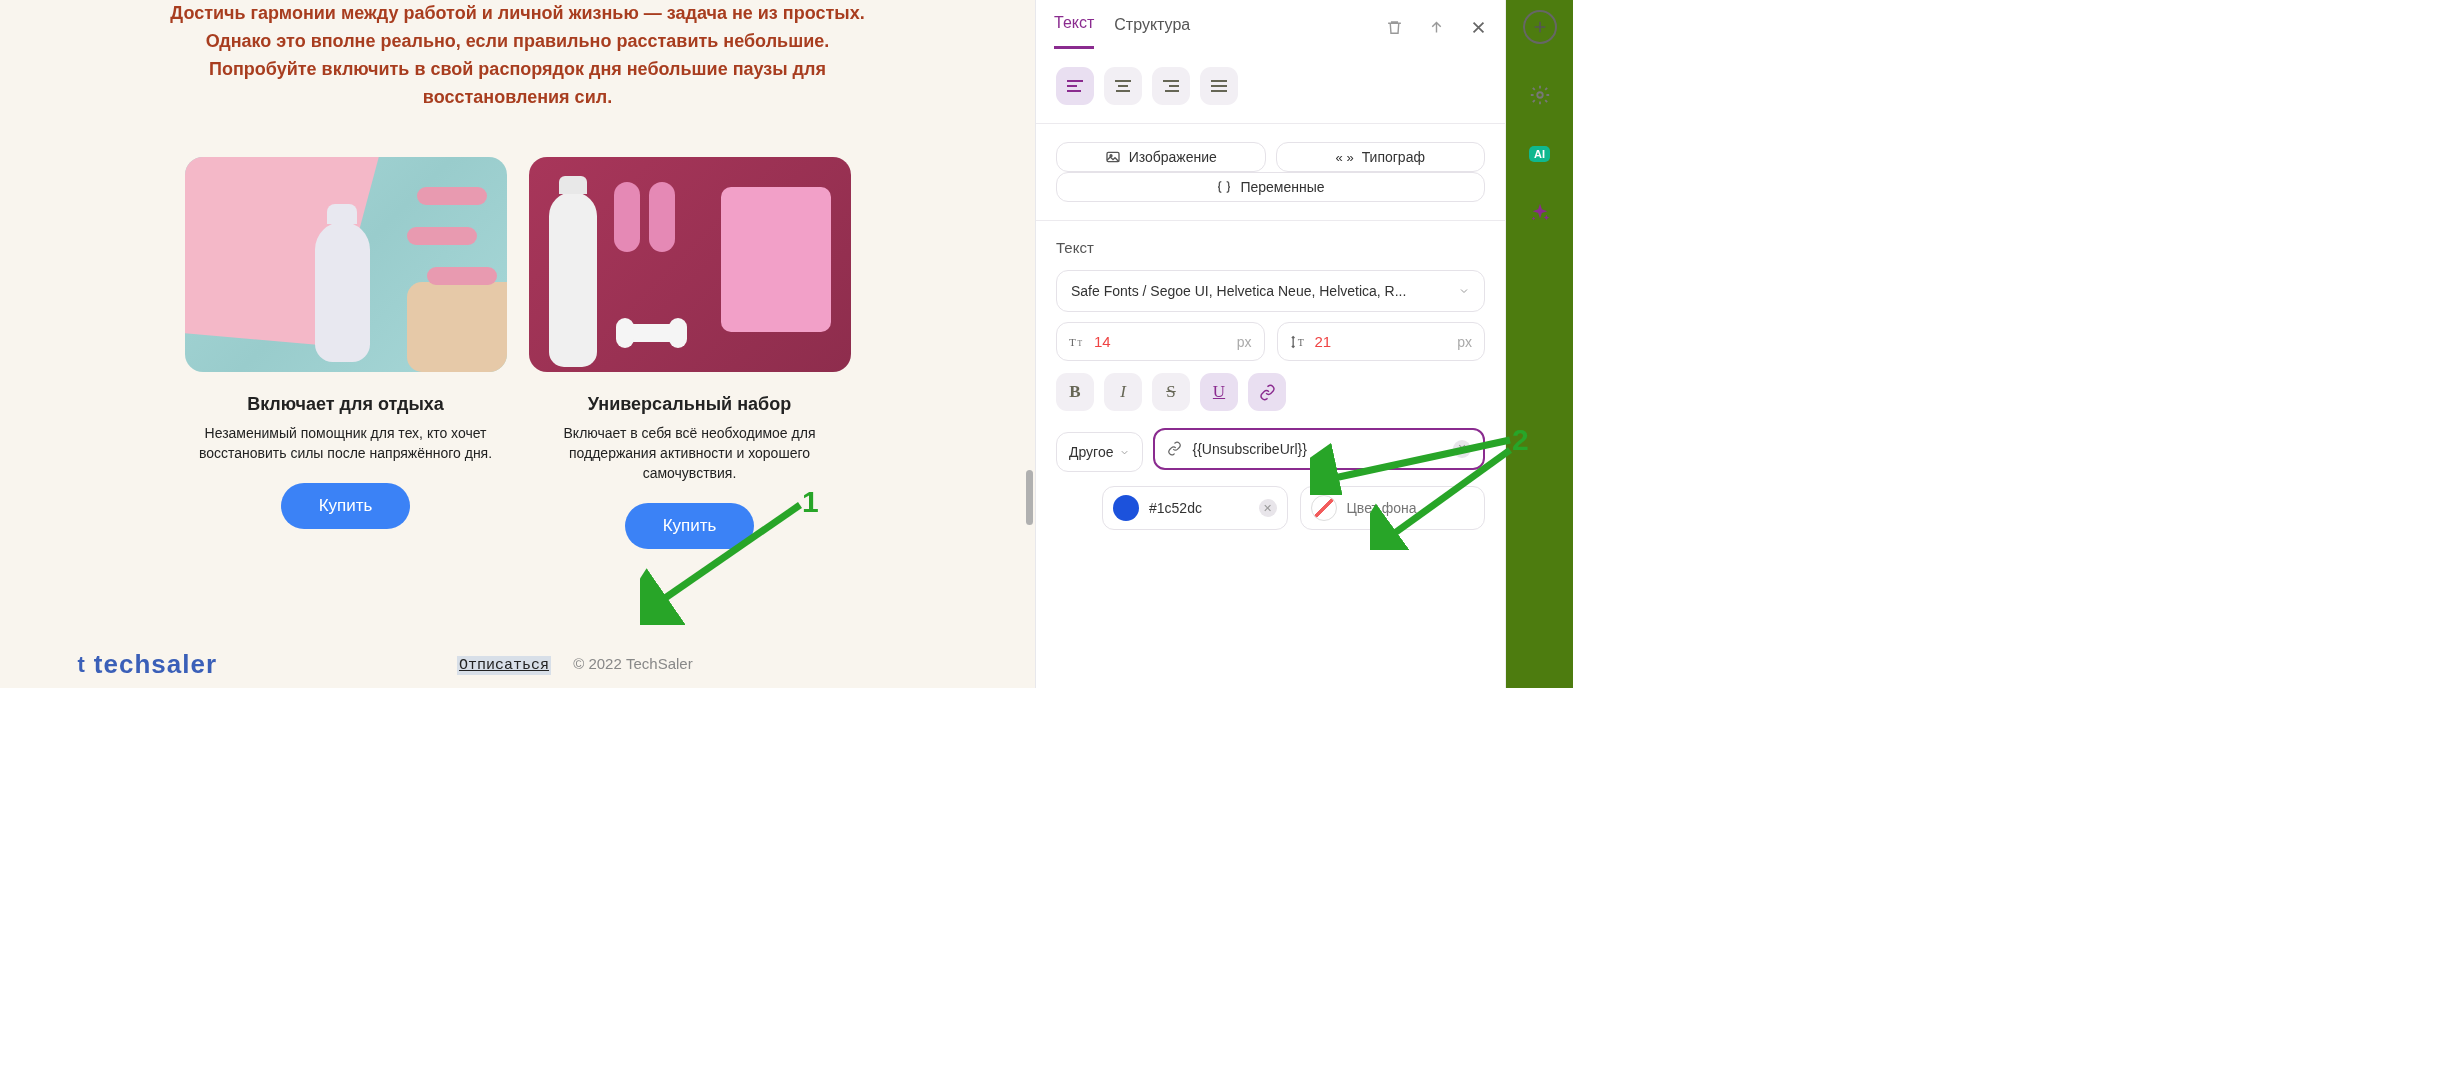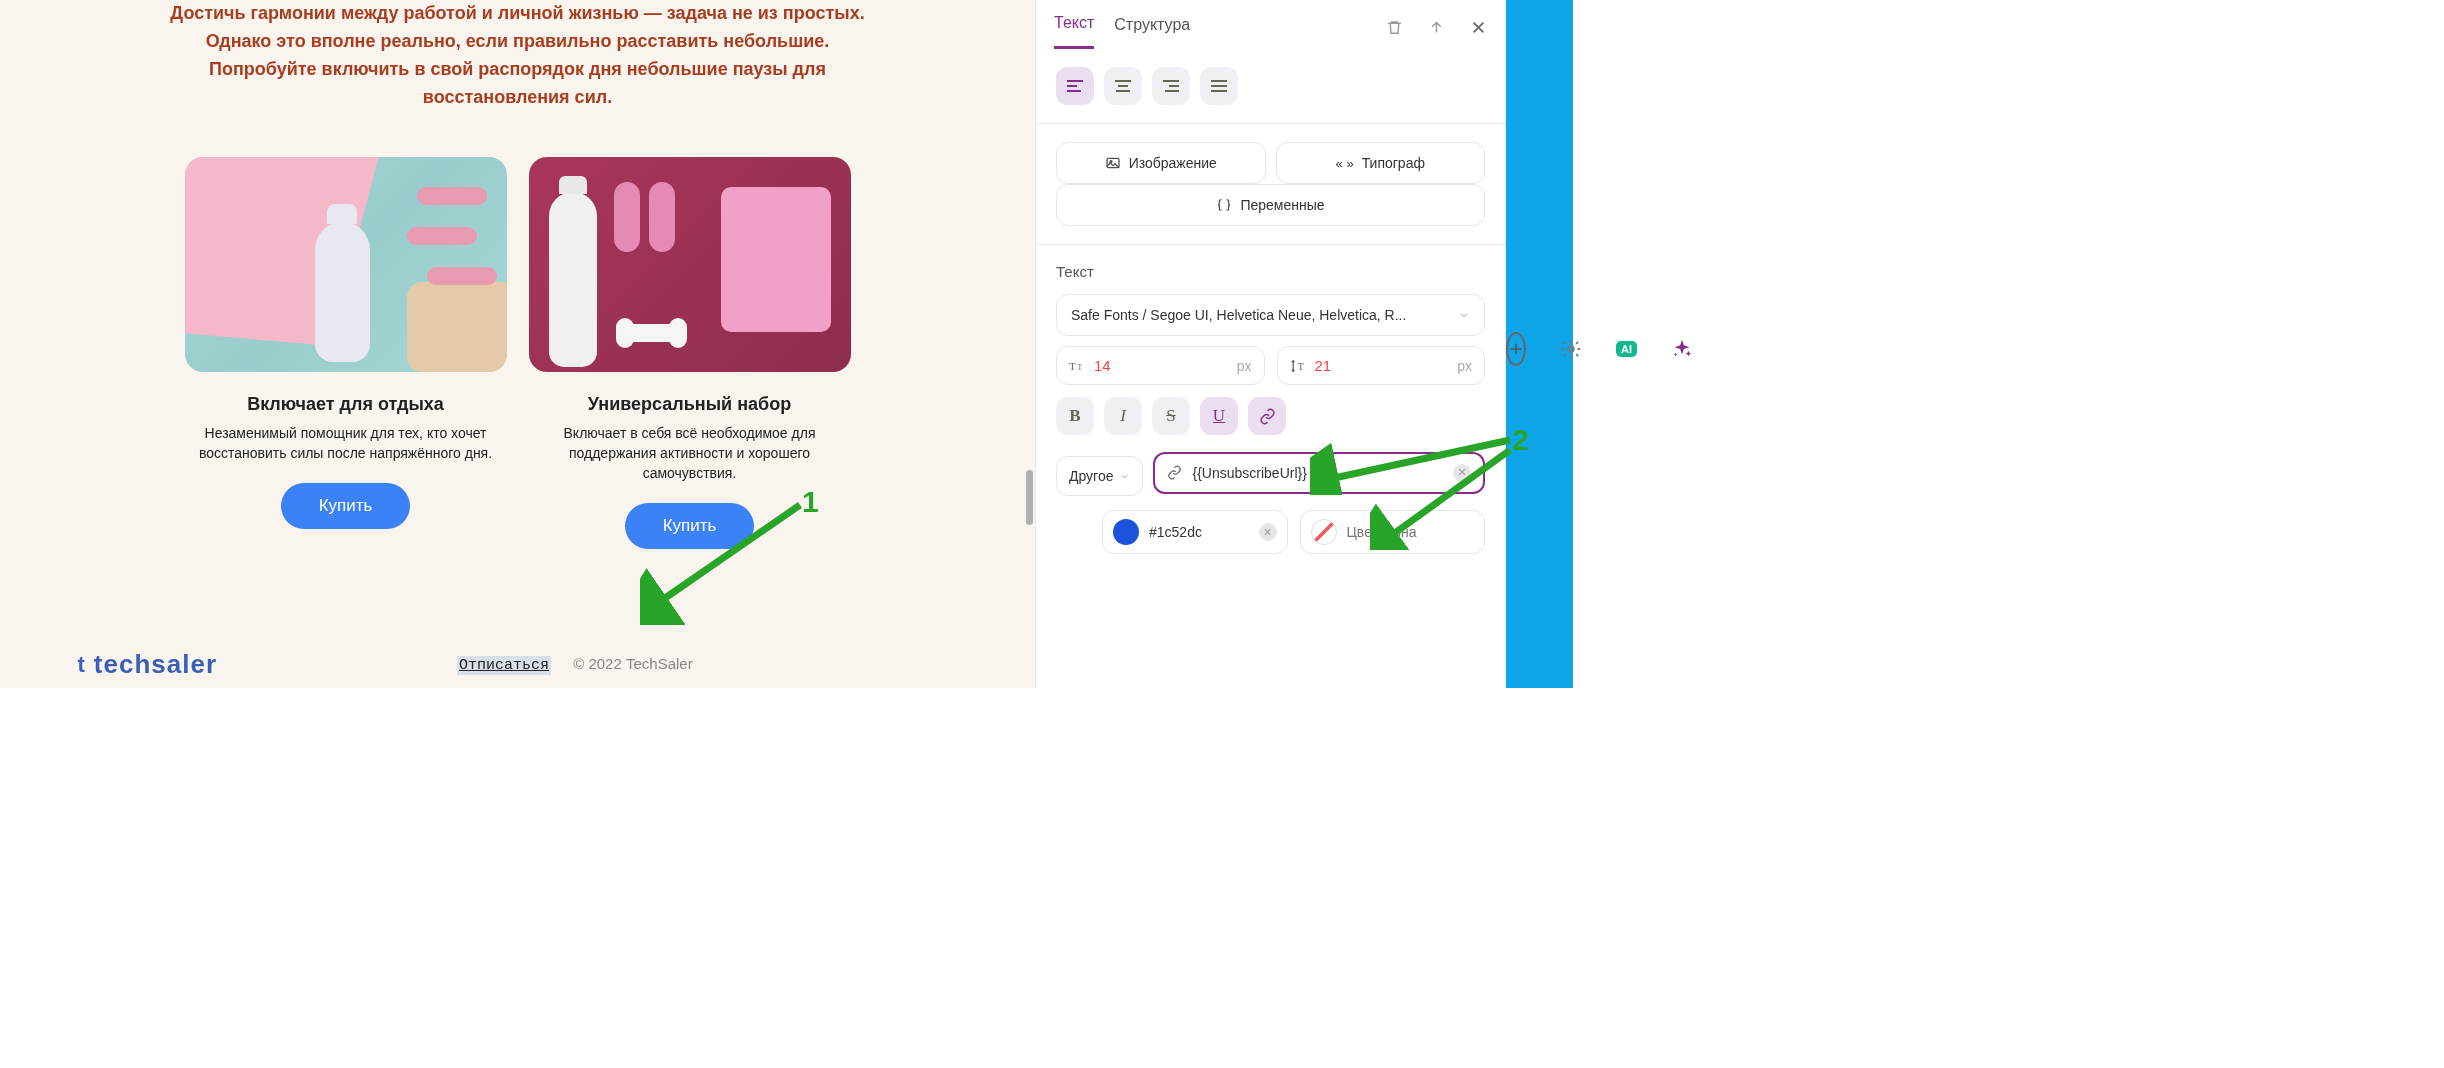--- a/index.html
+++ b/index.html
@@ -50,7 +50,7 @@
     .align-btn svg line { stroke:#665; }
     .align-btn.active svg line { stroke:#8a2b8f; }
     .btn-row { display:flex; gap:10px; }
-    .pill { flex:1; border:1px solid #e5e2e8; border-radius:12px; padding:12px 8px; display:flex; align-items:center; justify-content:center; gap:8px; cursor:pointer; color:#333; font-size:14px; }
+    .pill { flex:1; border:1px solid #e5e2e8; border-radius:12px; padding:6px 8px; display:flex; align-items:center; justify-content:center; gap:8px; cursor:pointer; color:#333; font-size:14px; }
     .pill.full { flex: none; width:100%; margin-top:0; }
     .label { color:#555; font-size:15px; margin-bottom:14px; }
     .font-select { border:1px solid #e5e2e8; border-radius:12px; padding:12px 14px; width:100%; display:flex; align-items:center; justify-content:space-between; cursor:pointer; font-size:14px; color:#333; }

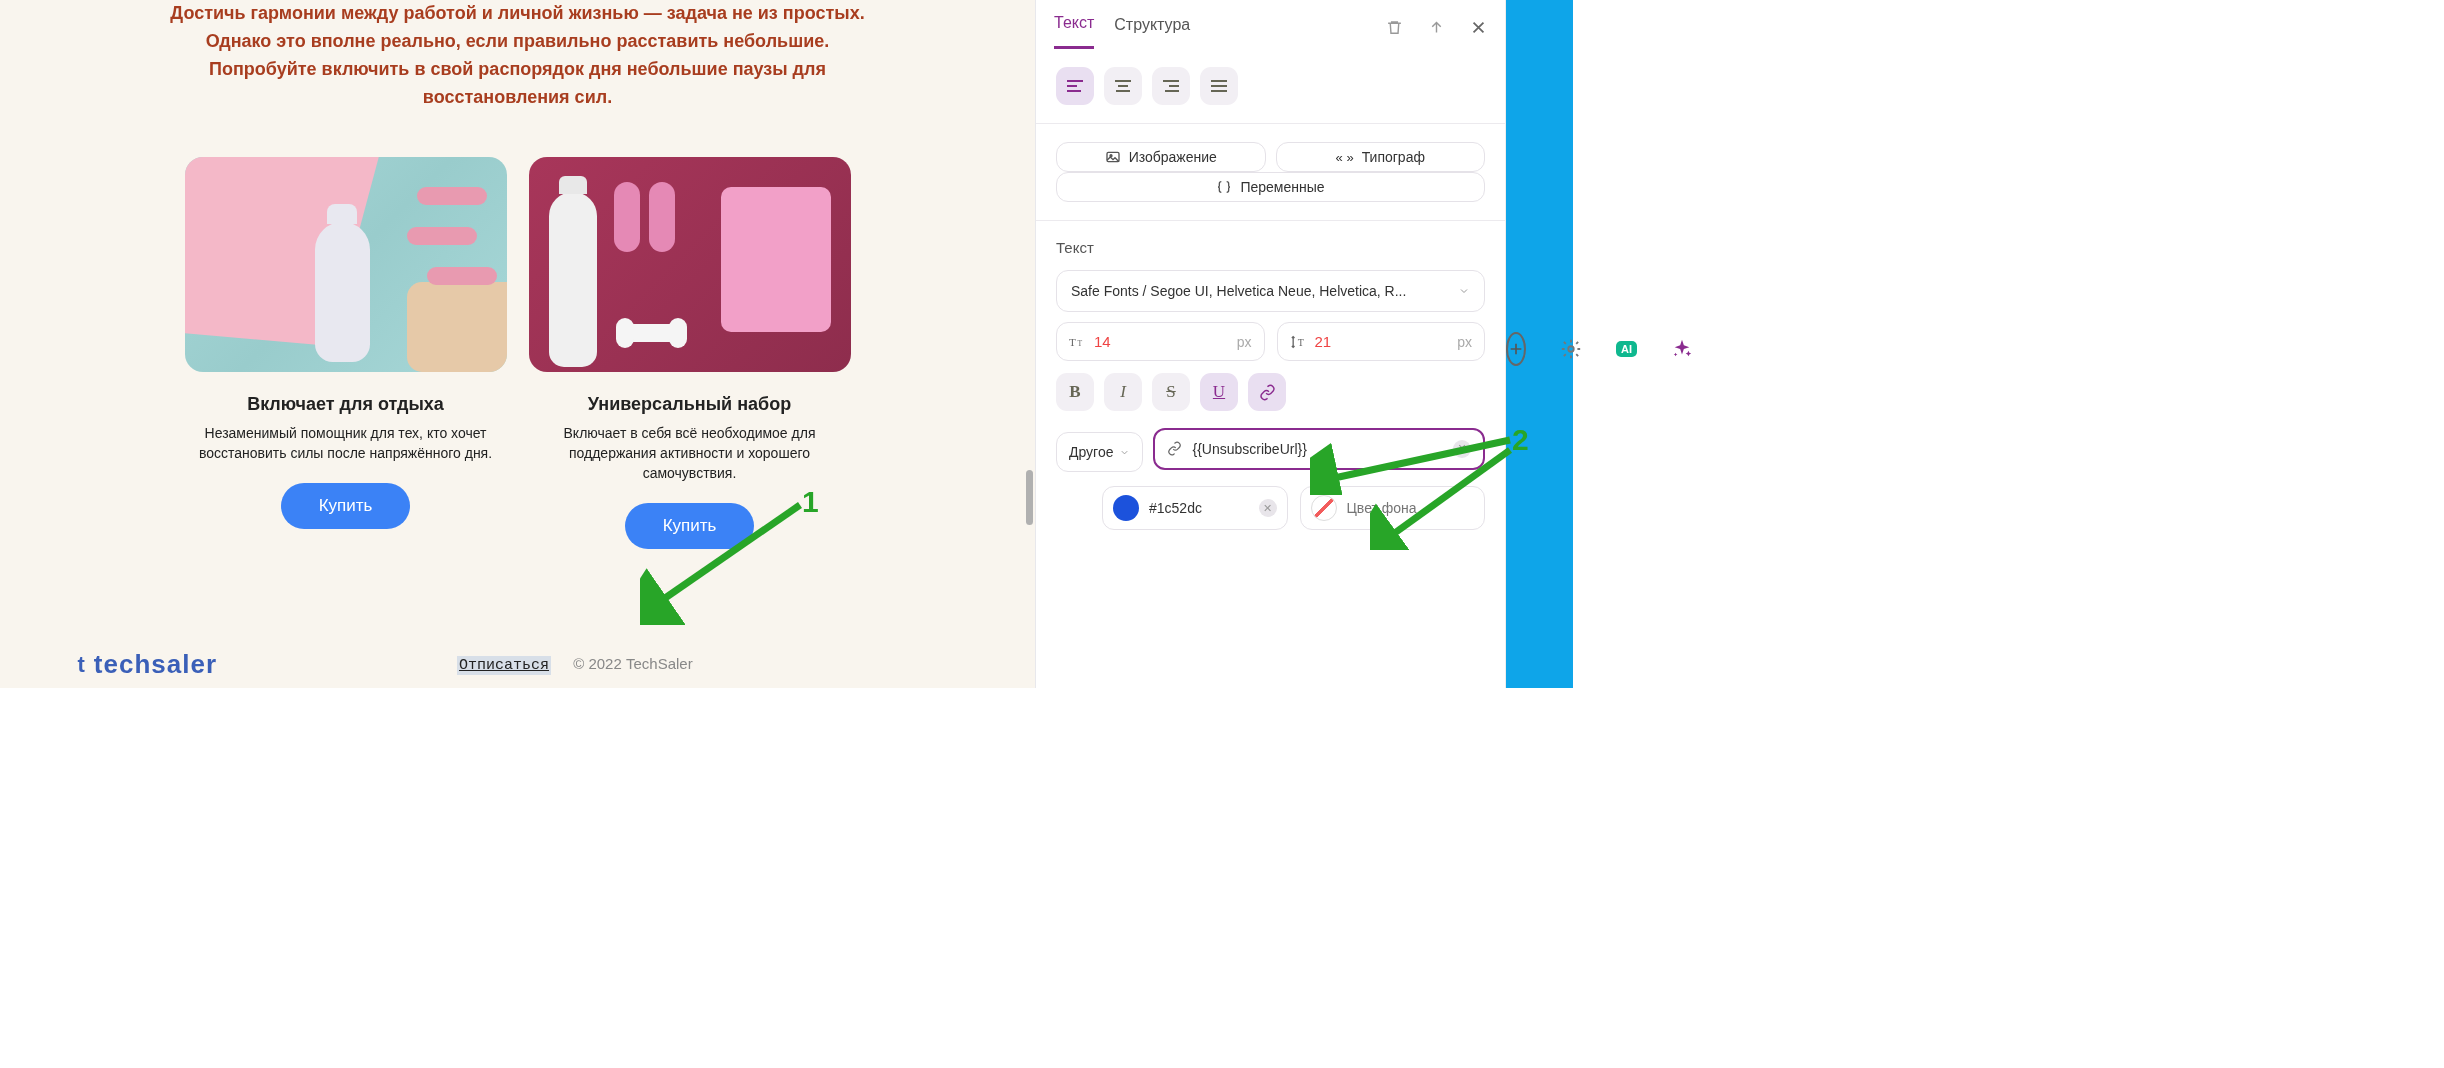--- a/index.html
+++ b/index.html
@@ -73,7 +73,7 @@
     .colorbox .ph { color:#bbb; }
     .diag { background: linear-gradient(135deg, #fff 45%, #f25c5c 45%, #f25c5c 55%, #fff 55%); border:1px solid #ddd; }
 
-    .rail { width:68px; background:#0ea5e9; border-left:1px solid #eee; display:flex; flex-direction:row; align-items:center; padding-top:10px; gap:34px; }
+    .rail { width:68px; background:#4d7c0f; border-left:1px solid #eee; display:flex; flex-direction:column; align-items:center; padding-top:10px; gap:34px; }
     .rail-btn { width:34px; height:34px; display:flex; align-items:center; justify-content:center; color:#777; cursor:pointer; }
     .rail-btn.plus { width:34px; height:34px; border:2px solid #666; border-radius:50%; }
     .ai-badge { background:#0fb88f; color:#fff; font-size:11px; font-weight:700; padding:2px 5px; border-radius:5px; }

